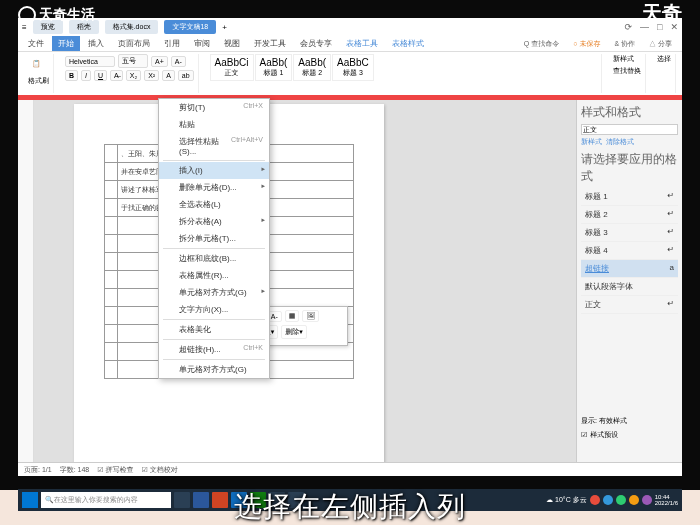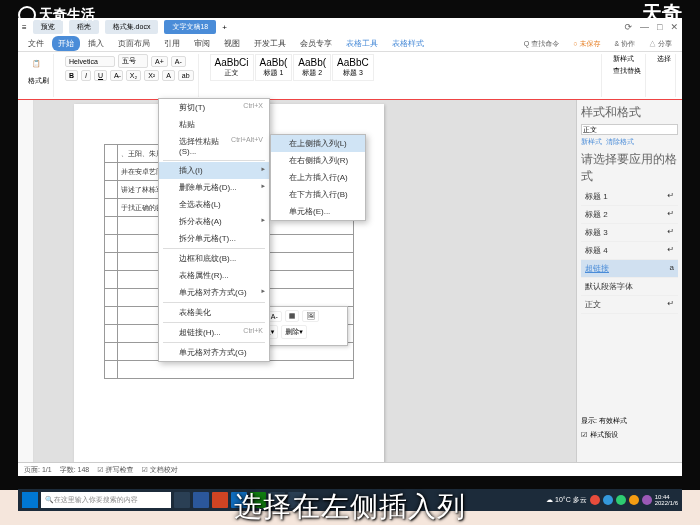--- a/index.html
+++ b/index.html
@@ -15,7 +15,7 @@
 .top-right-overlay{position:absolute;top:0;right:18px;z-index:100;color:#fff;font-size:20px;font-weight:bold}
 .ribbon-tabs{height:16px;background:#fff;display:flex;align-items:center;font-size:8px;gap:2px;padding:0 4px;border-bottom:1px solid #ddd}
 .ribbon-tabs span{padding:2px 6px;color:#444}
-.ribbon-tabs span.active{background:#4a8cd8;color:#fff;border-radius:6px}
+.ribbon-tabs span.active{background:#4a8cd8;color:#fff;border-radius:0}
 .ribbon-tabs .spacer{flex:1}
 .ribbon-tabs .right{color:#666;font-size:7px}
 .ribbon{height:48px;background:#fff;display:flex;align-items:center;font-size:7px;padding:2px 6px;gap:7px;border-bottom:1px solid #ef4444}

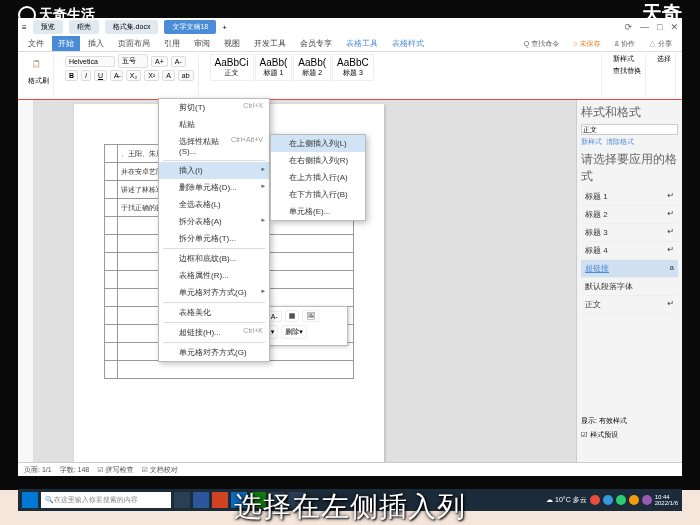--- a/index.html
+++ b/index.html
@@ -18,7 +18,7 @@
 .ribbon-tabs span.active{background:#4a8cd8;color:#fff;border-radius:0}
 .ribbon-tabs .spacer{flex:1}
 .ribbon-tabs .right{color:#666;font-size:7px}
-.ribbon{height:48px;background:#fff;display:flex;align-items:center;font-size:7px;padding:2px 6px;gap:7px;border-bottom:1px solid #ef4444}
+.ribbon{height:48px;background:#fff;display:flex;align-items:center;font-size:7px;padding:2px 6px;gap:7px;border-bottom:5px solid #ef4444}
 .ribbon-group{display:flex;flex-direction:column;gap:2px;padding:0 4px;border-right:1px solid #eee;height:100%}
 .ribbon-row{display:flex;gap:3px;align-items:center}
 .ribbon .btn{padding:1px 3px;border:1px solid #ddd;background:#fafafa;border-radius:2px;font-size:7px}

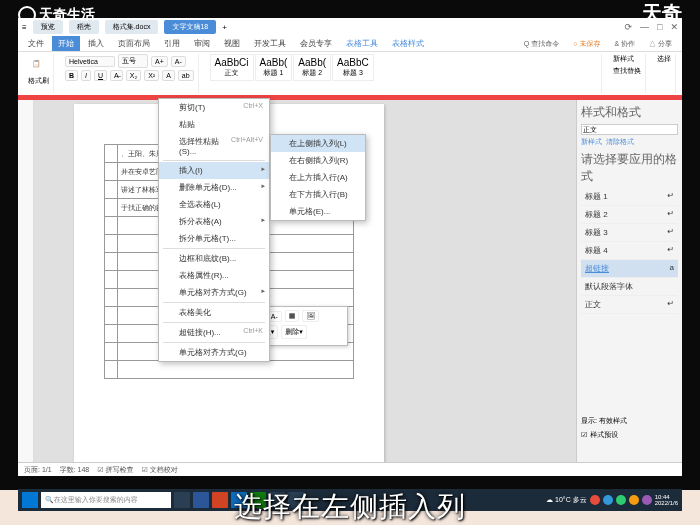--- a/index.html
+++ b/index.html
@@ -311,14 +311,6 @@
         </div>
 </div>
 
-<div class="submenu">
-  <div class="mi hover">在上侧插入列(L)</div>
-  <div class="mi">在右侧插入列(R)</div>
-  <div class="mi">在上方插入行(A)</div>
-  <div class="mi">在下方插入行(B)</div>
-  <div class="sep"></div>
-  <div class="mi">单元格(E)...</div>
-</div>
 
 <div class="mini-toolbar">
   <div class="mrow">

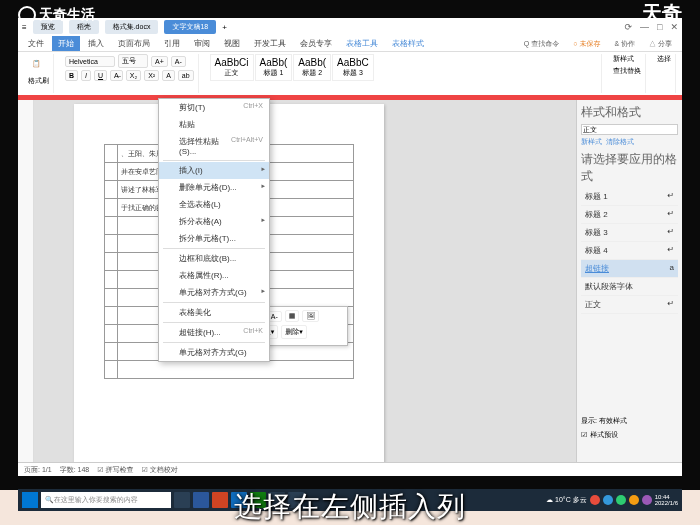--- a/index.html
+++ b/index.html
@@ -296,6 +296,9 @@
   <div class="mi arrow">
           <span>单元格对齐方式(G)</span>
         </div>
+  <div class="mi">
+          <span>文字方向(X)...</span>
+        </div>
   <div class="sep"></div>
   <div class="mi">
           <span>表格美化</span>

